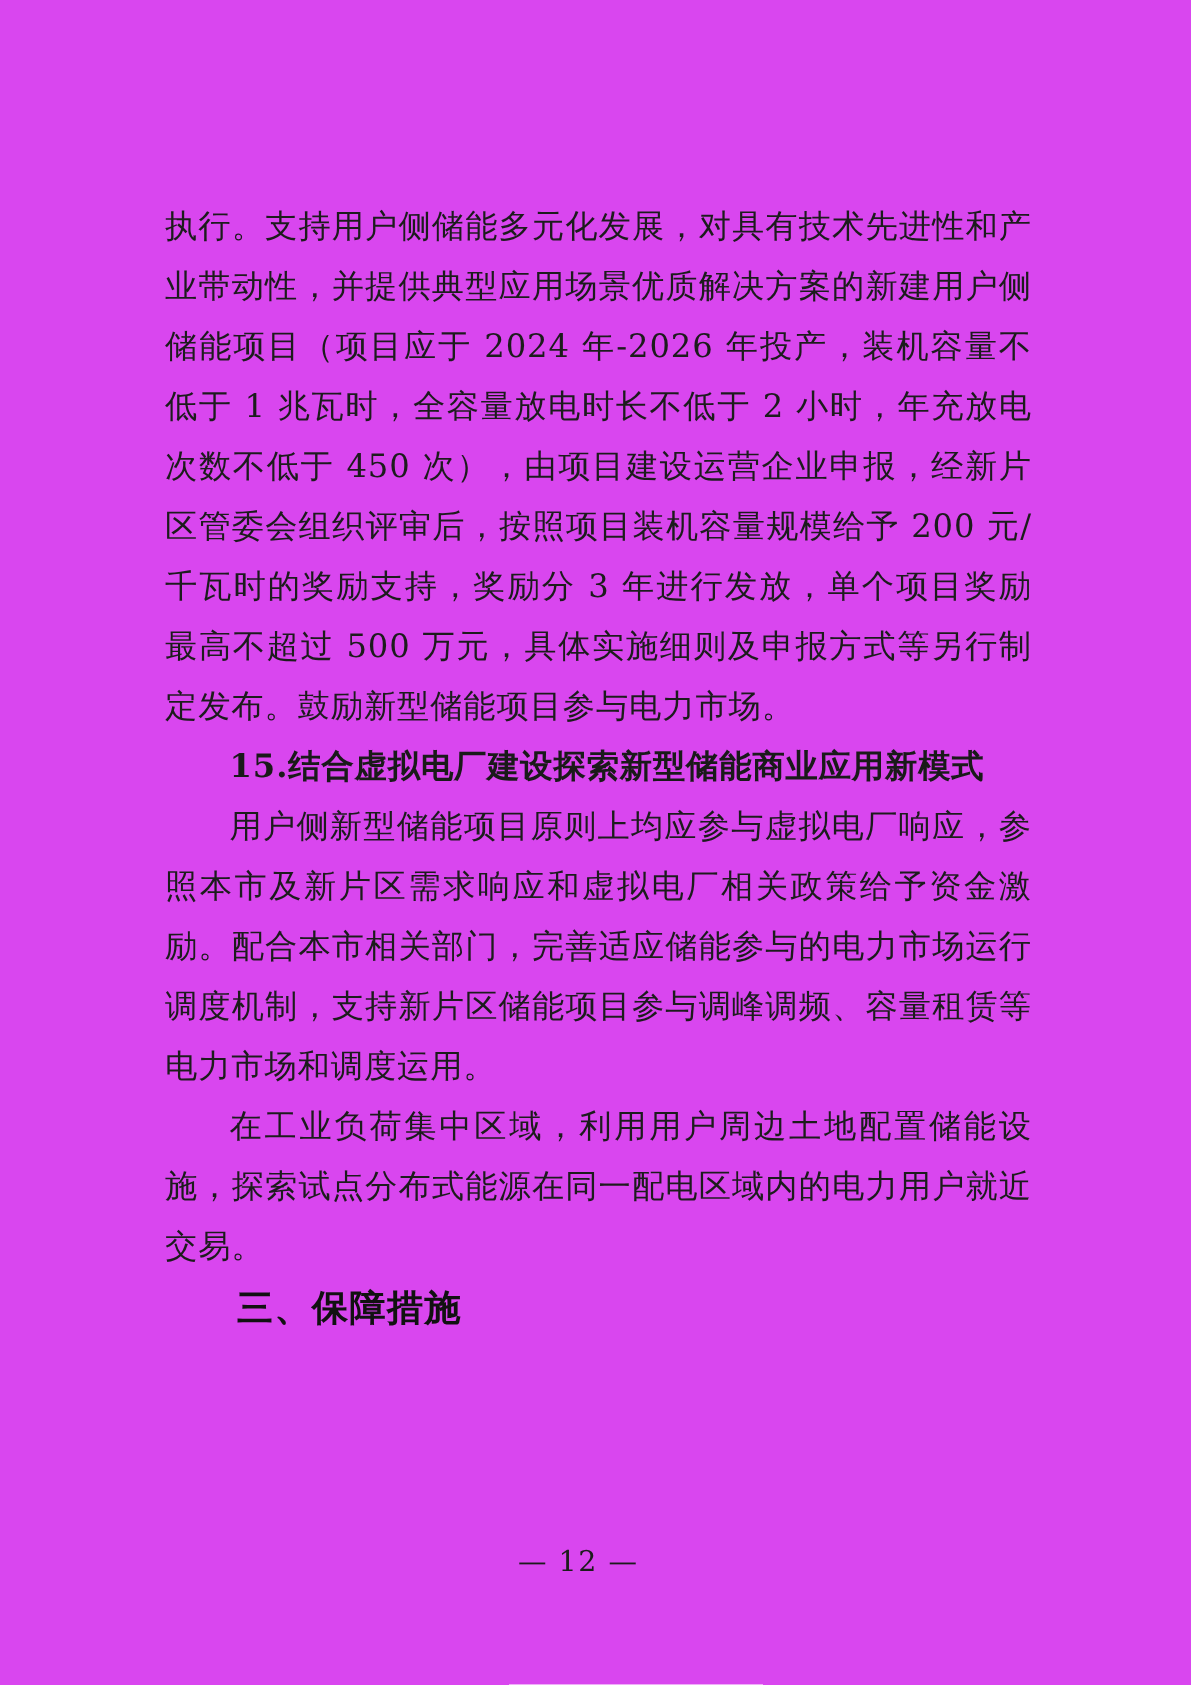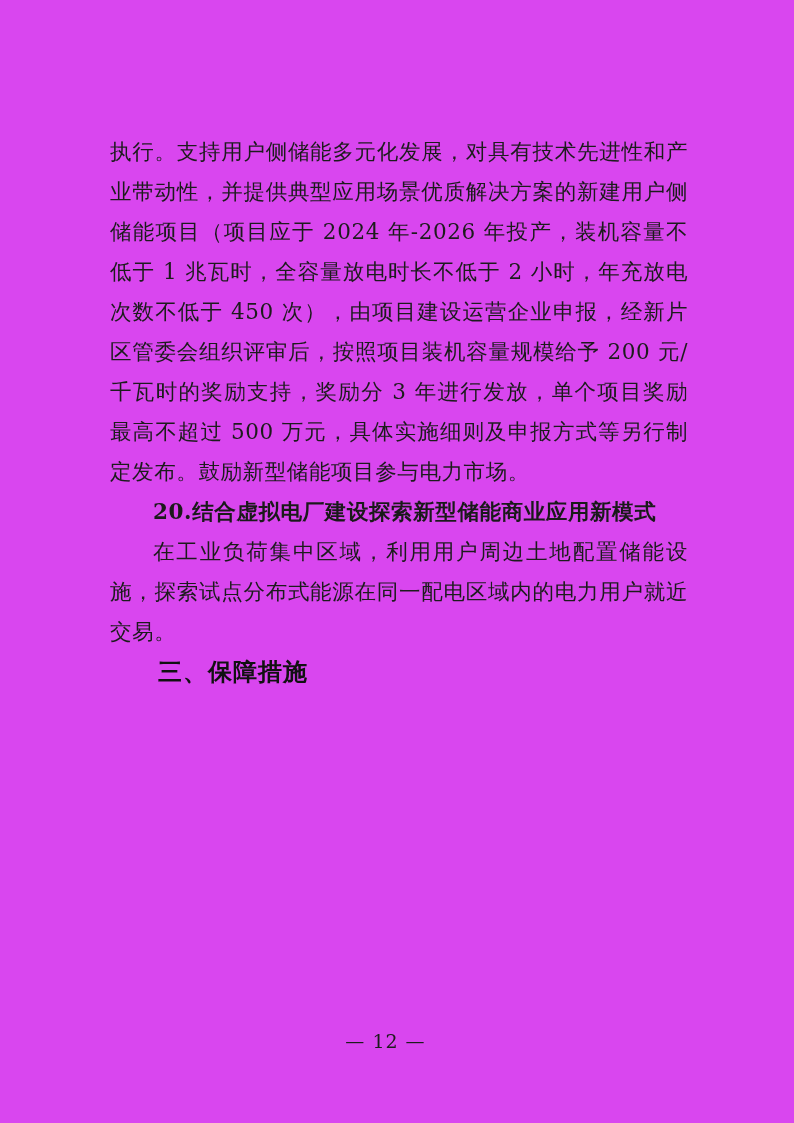--- a/index.html
+++ b/index.html
@@ -82,7 +82,7 @@
 
     <p class="para">执行。支持用户侧储能多元化发展，对具有技术先进性和产业带动性，并提供典型应用场景优质解决方案的新建用户侧储能项目（项目应于 2024 年-2026 年投产，装机容量不低于 1 兆瓦时，全容量放电时长不低于 2 小时，年充放电次数不低于 450 次），由项目建设运营企业申报，经新片区管委会组织评审后，按照项目装机容量规模给予 200 元/千瓦时的奖励支持，奖励分 3 年进行发放，单个项目奖励最高不超过 500 万元，具体实施细则及申报方式等另行制定发布。鼓励新型储能项目参与电力市场。</p>
 
-    <p class="subhead">20.结合虚拟电厂建设探索新型储能商业应用新模式</p>
+    <p class="subhead">15.结合虚拟电厂建设探索新型储能商业应用新模式</p>
 
 
 

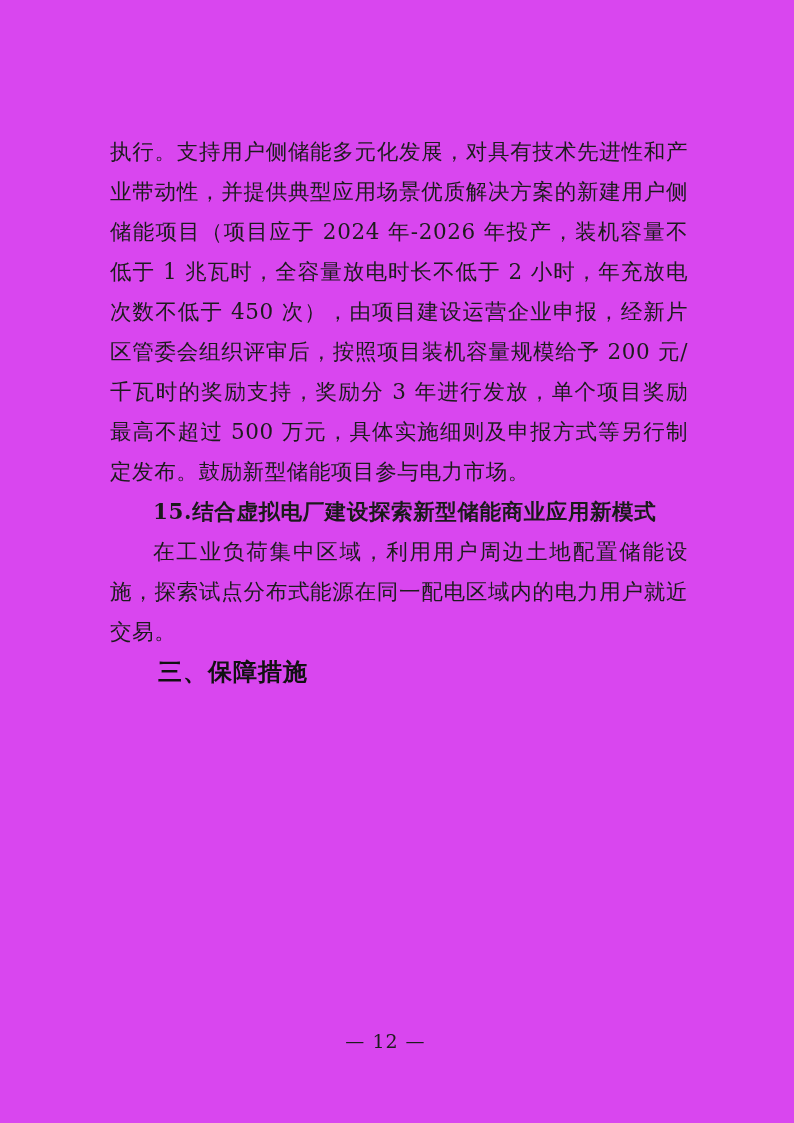--- a/index.html
+++ b/index.html
@@ -84,6 +84,7 @@
 
     <p class="subhead">15.结合虚拟电厂建设探索新型储能商业应用新模式</p>
 
+    <p class="para para-indent">用户侧新型储能项目原则上均应参与虚拟电厂响应，参照本市及新片区需求响应和虚拟电厂相关政策给予资金激励。配合本市相关部门，完善适应储能参与的电力市场运行调度机制，支持新片区储能项目参与调峰调频、容量租赁等电力市场和调度运用。</p>
 
 
     <p class="para para-indent">在工业负荷集中区域，利用用户周边土地配置储能设施，探索试点分布式能源在同一配电区域内的电力用户就近交易。</p>

